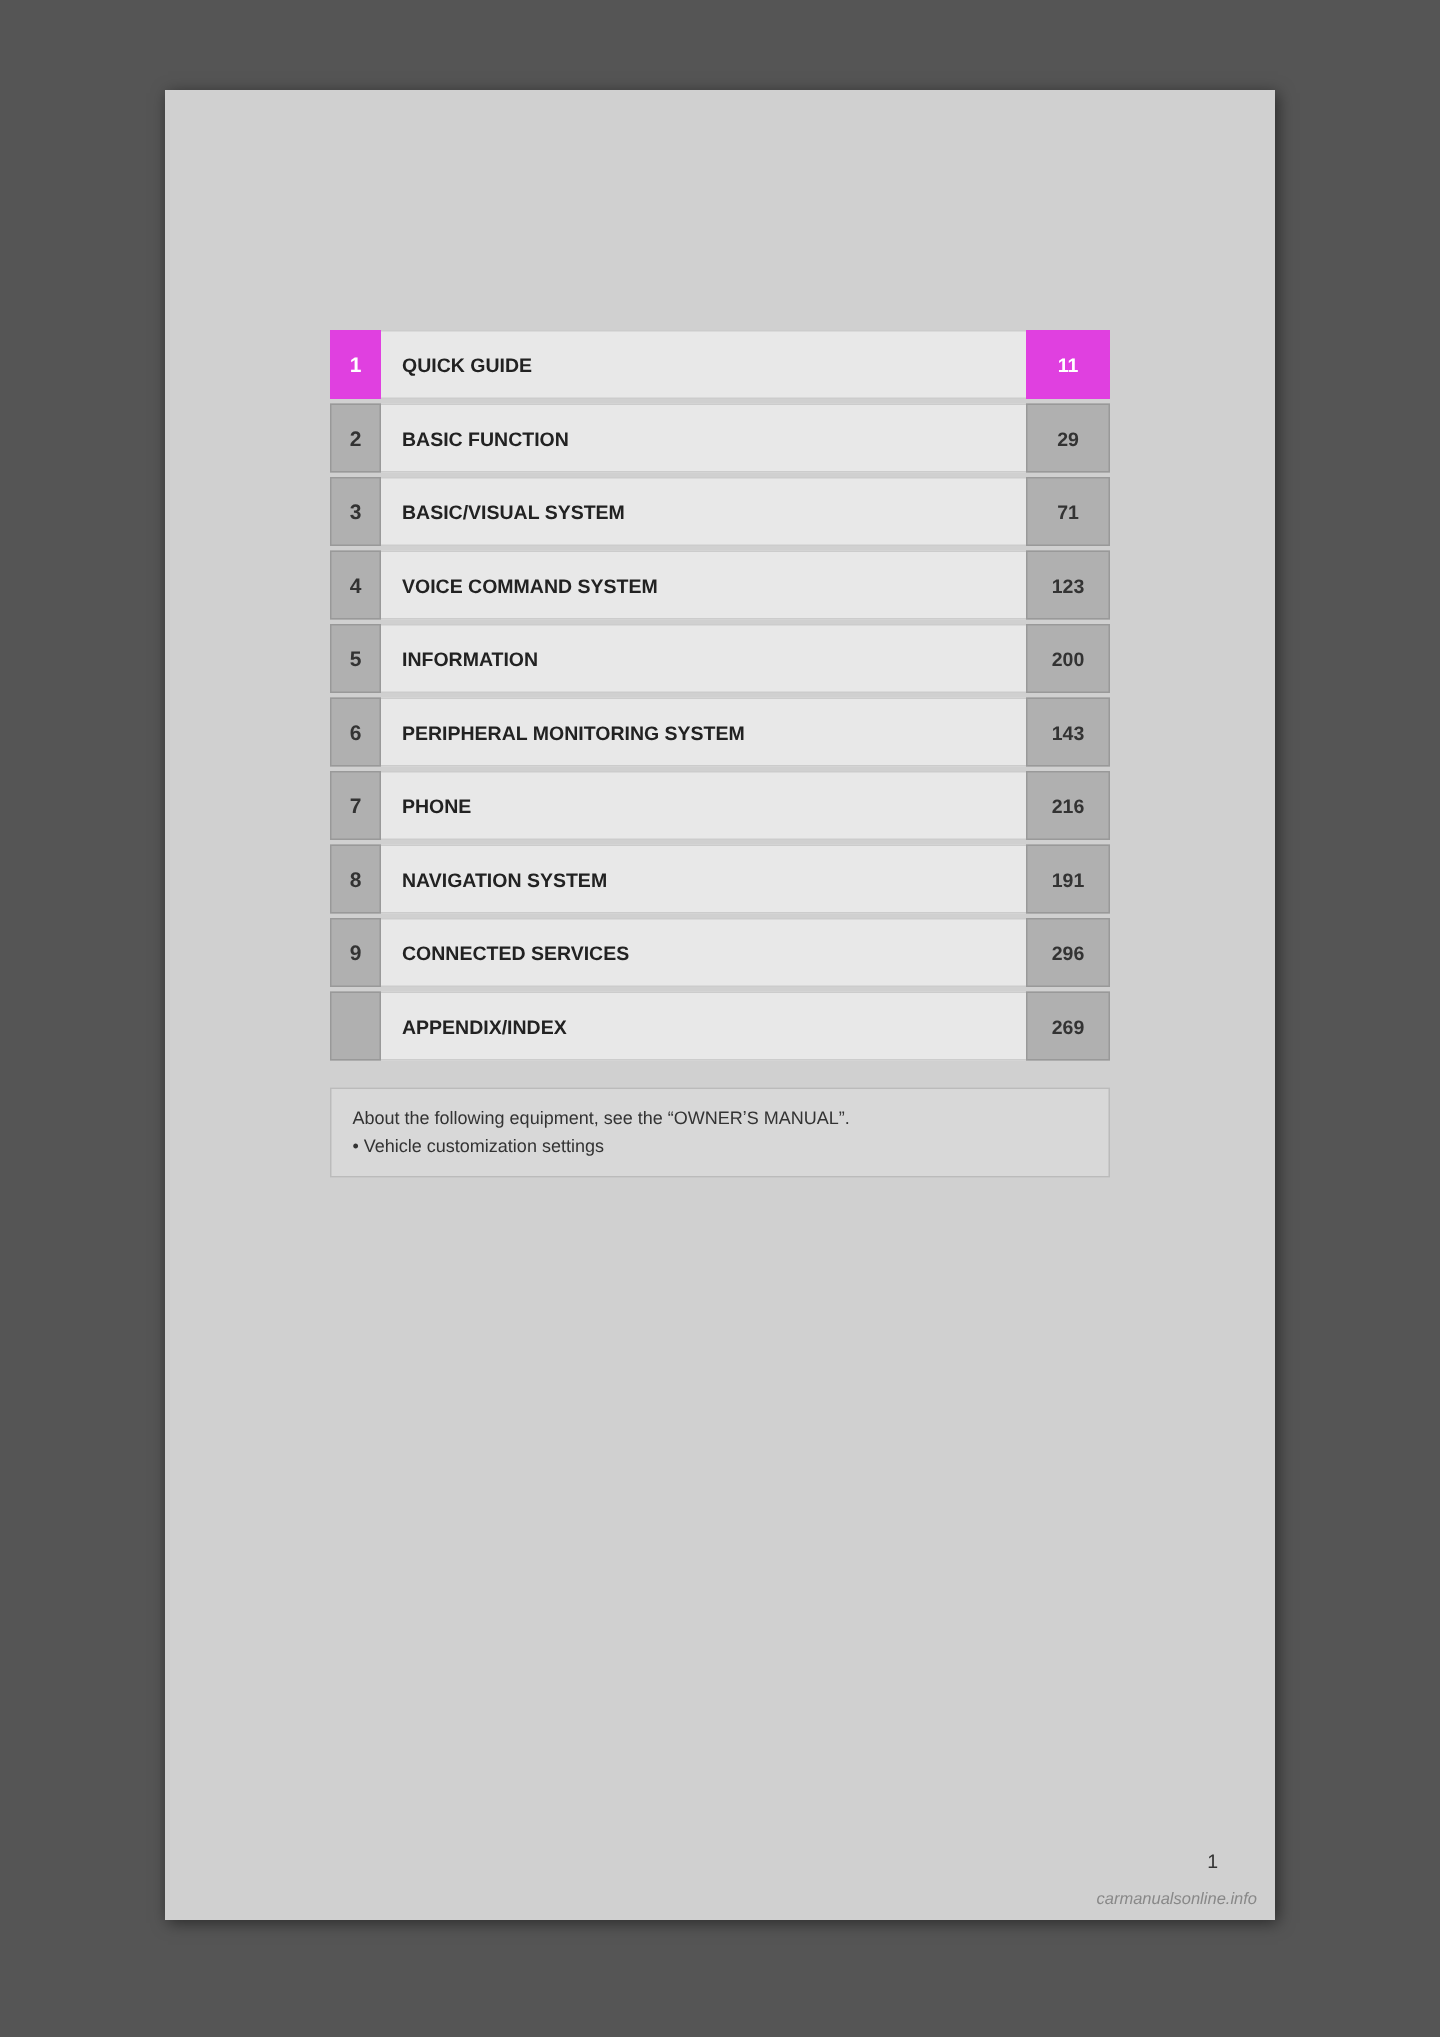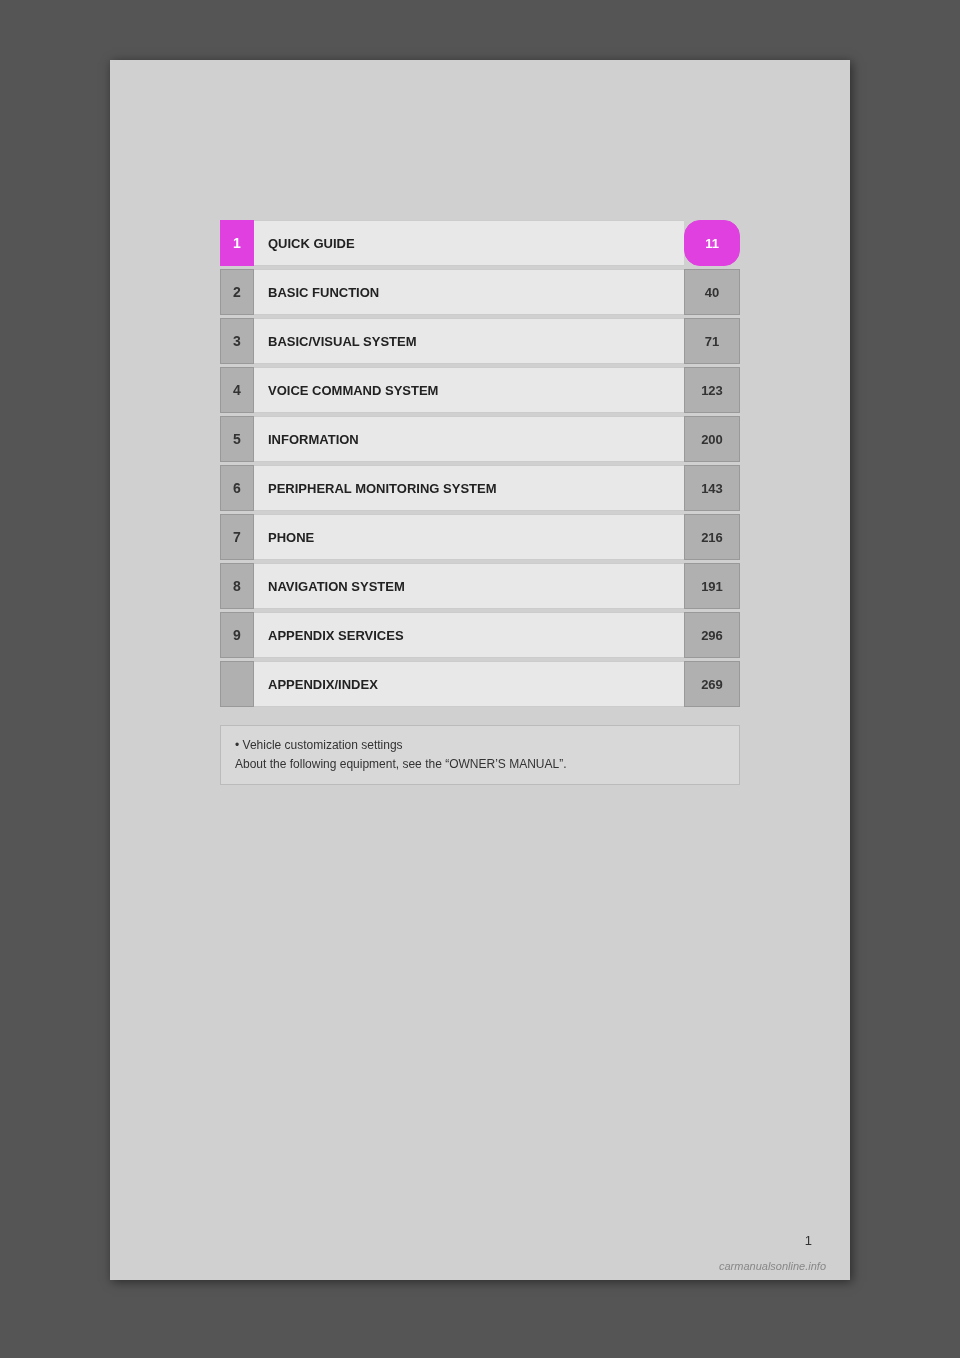--- a/index.html
+++ b/index.html
@@ -82,7 +82,6 @@
       background: #e040e0;
       color: white;
       border-color: #e040e0;
-      border-radius: 16px;
     }
     .note-box {
       margin-top: 18px;

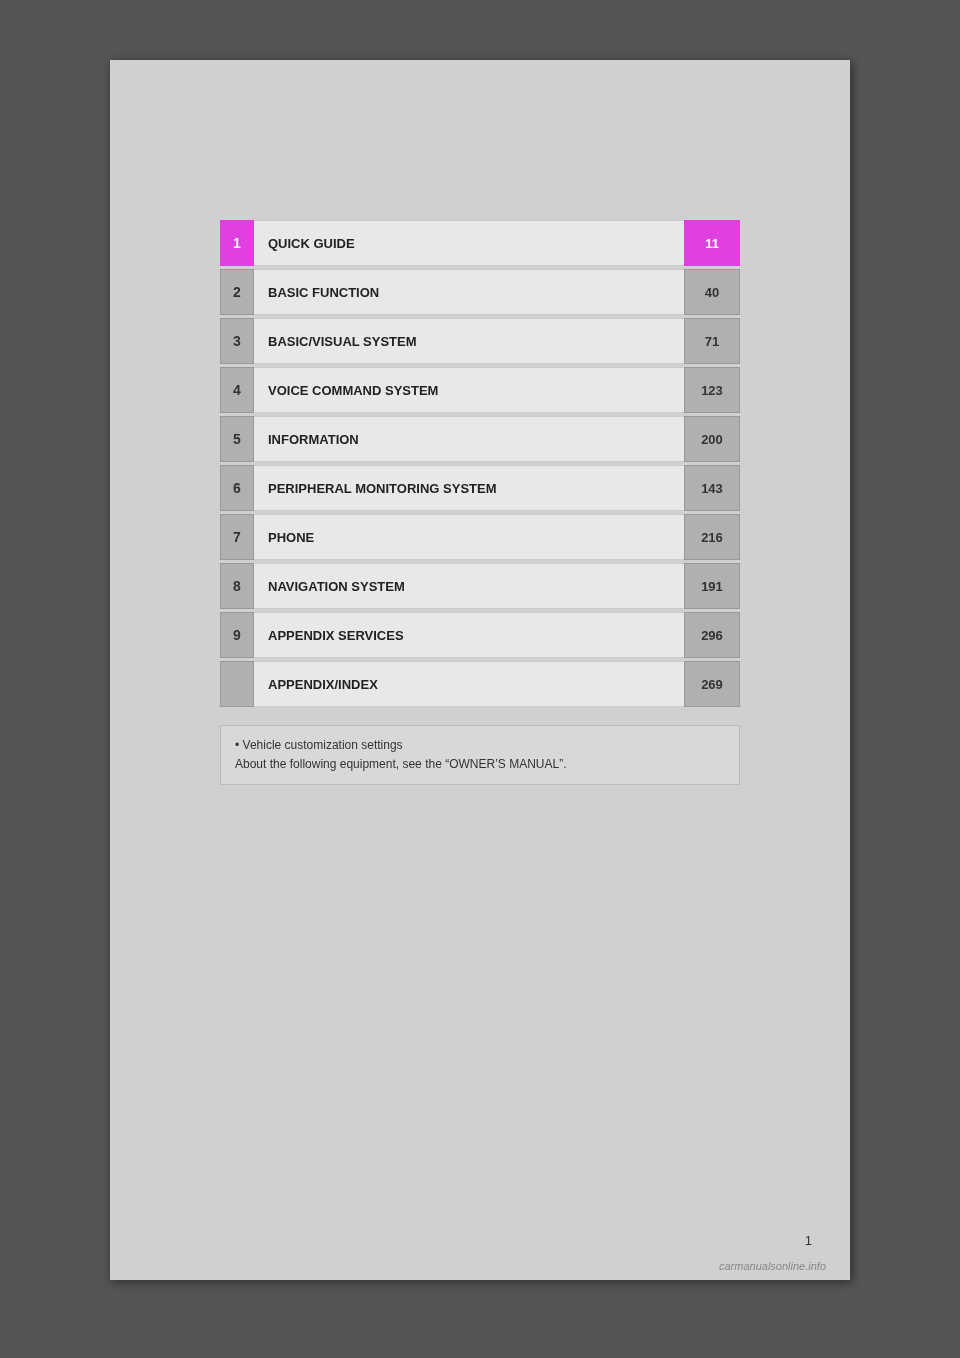--- a/index.html
+++ b/index.html
@@ -122,7 +122,7 @@
       <div class="toc-row">
         <div class="toc-num">2</div>
         <div class="toc-title">BASIC FUNCTION</div>
-        <div class="toc-page">40</div>
+        <div class="toc-page">29</div>
       </div>
       <div class="toc-row">
         <div class="toc-num">3</div>

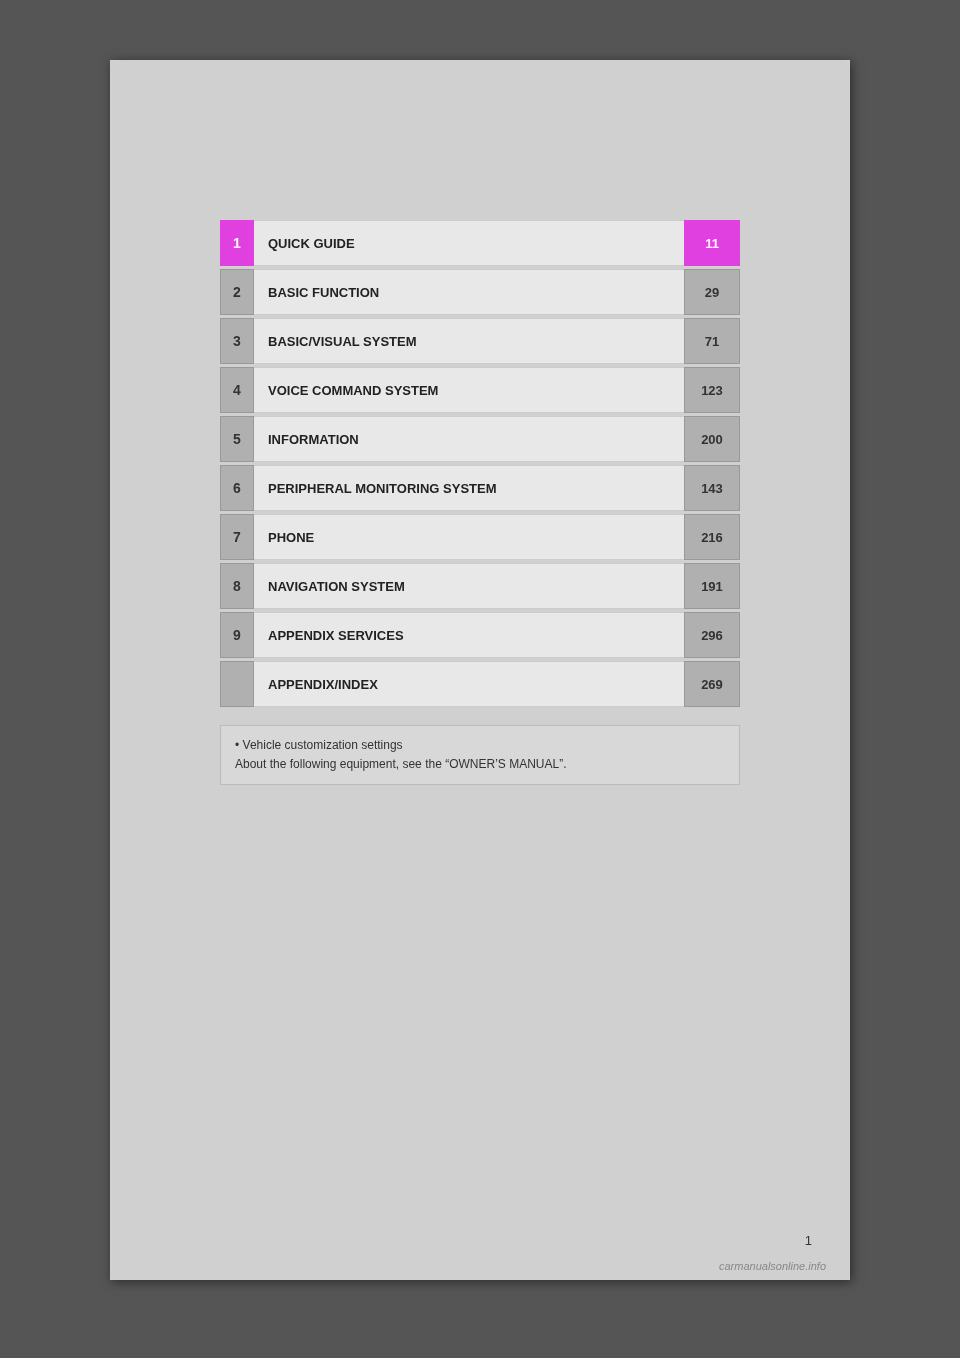--- a/index.html
+++ b/index.html
@@ -156,7 +156,7 @@
       </div>
       <div class="toc-row">
         <div class="toc-num">9</div>
-        <div class="toc-title">APPENDIX SERVICES</div>
+        <div class="toc-title">CONNECTED SERVICES</div>
         <div class="toc-page">296</div>
       </div>
       <div class="toc-row">

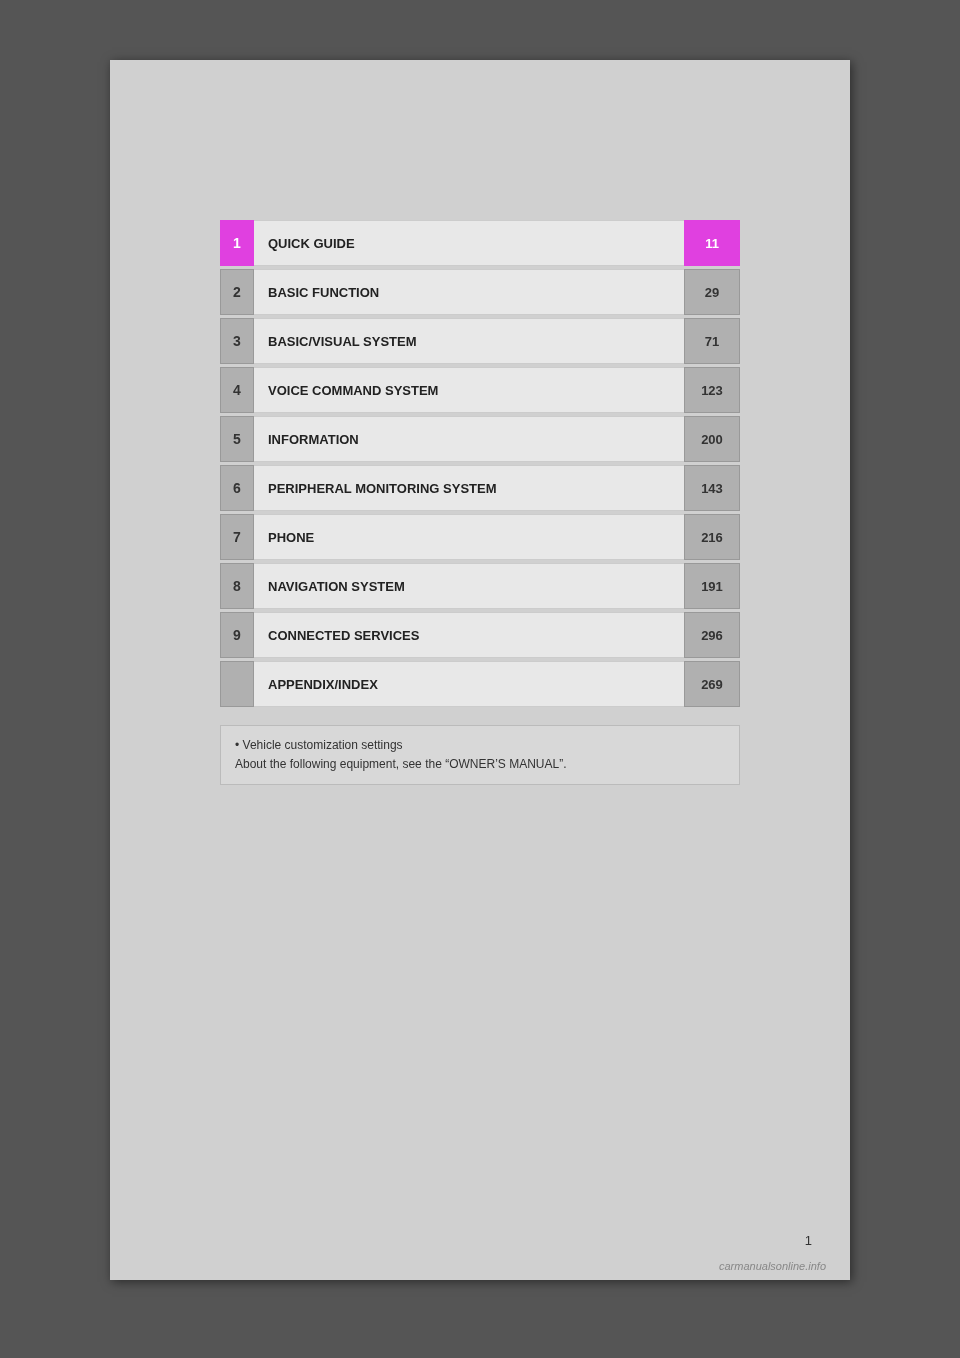--- a/index.html
+++ b/index.html
@@ -165,8 +165,8 @@
         <div class="toc-page">269</div>
       </div>
       <div class="note-box">
+        <div>About the following equipment, see the “OWNERʼS MANUAL”.</div>
         <div>• Vehicle customization settings</div>
-        <div>About the following equipment, see the “OWNERʼS MANUAL”.</div>
       </div>
     </div>
   <div class="page-number">1</div>

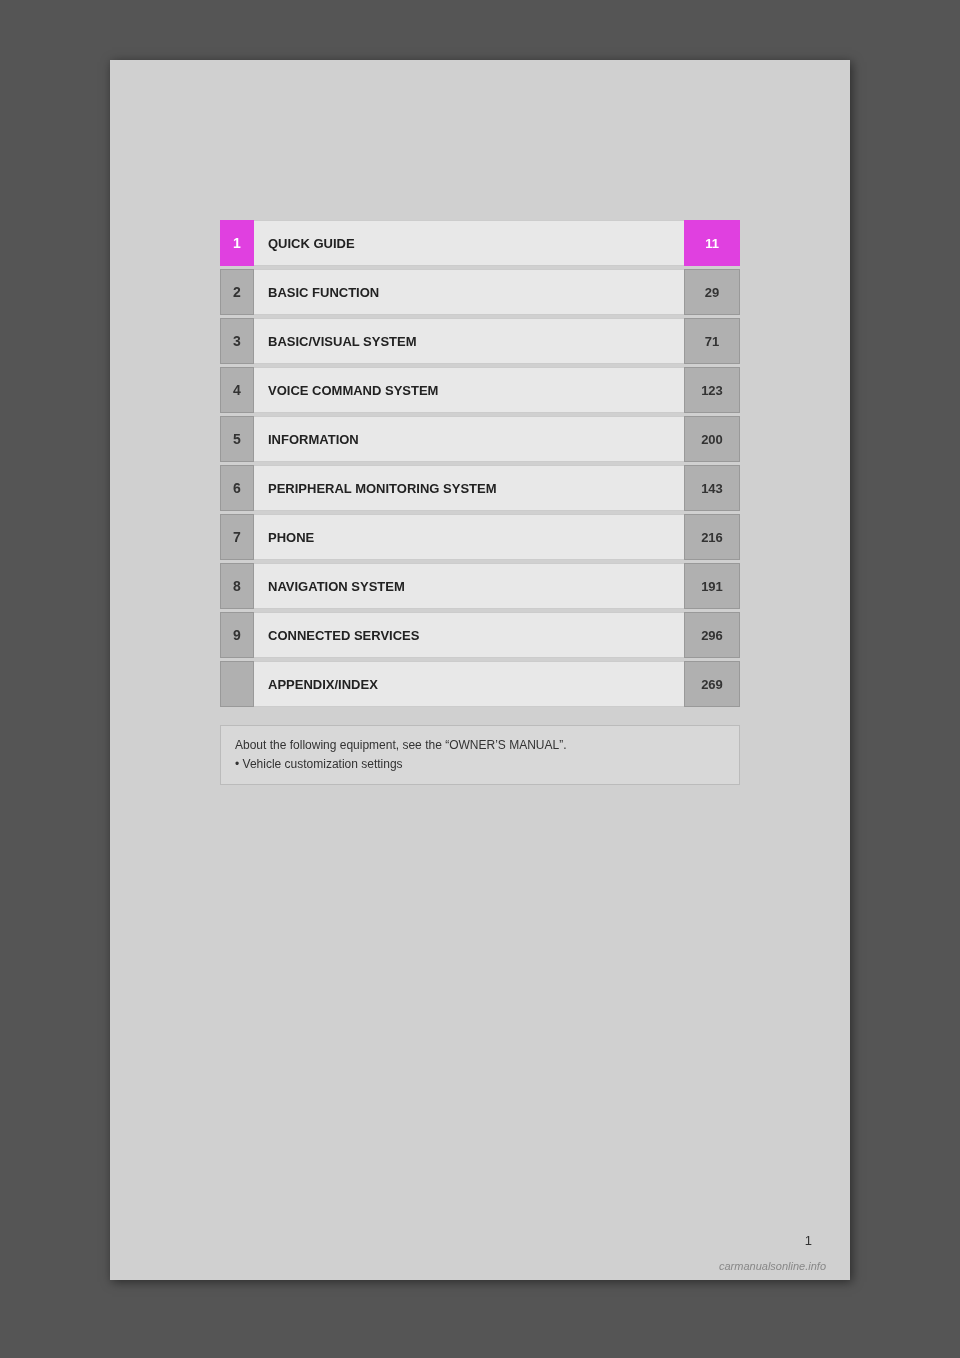--- a/index.html
+++ b/index.html
@@ -102,7 +102,7 @@
     .watermark {
       position: absolute;
       bottom: 8px;
-      right: 24px;
+      right: 12px;
       font-size: 11px;
       color: #888;
       font-style: italic;

